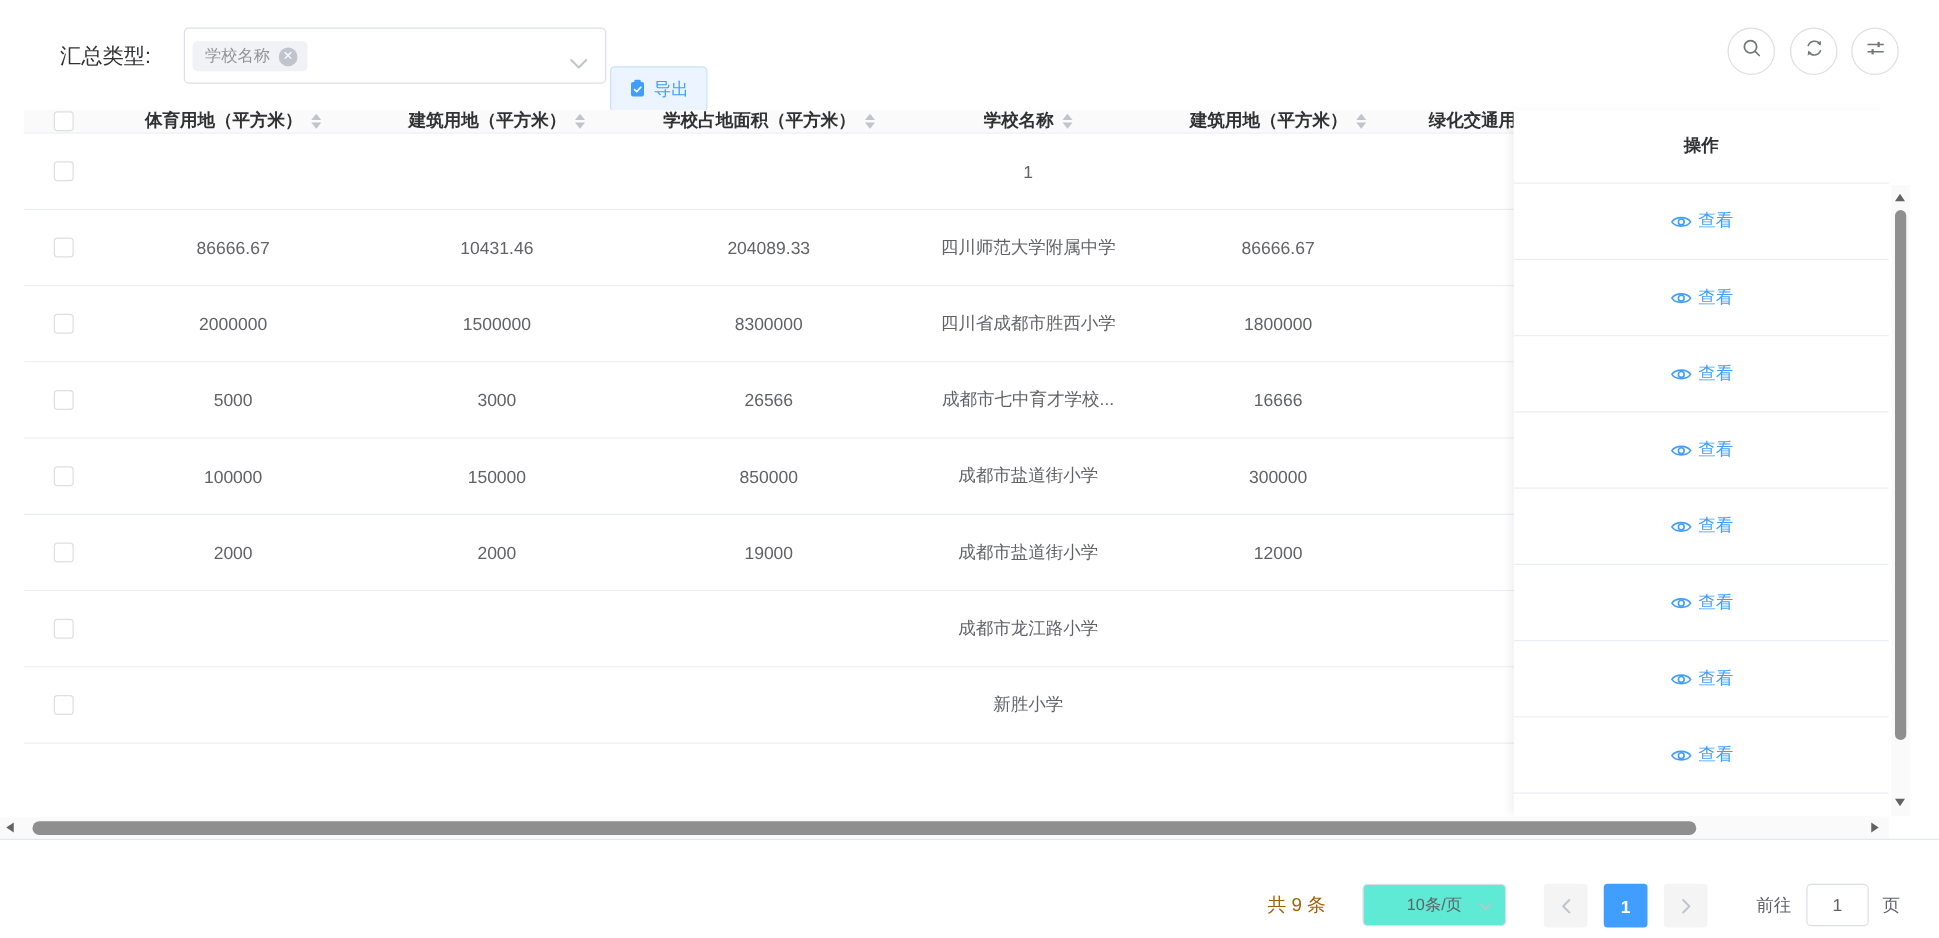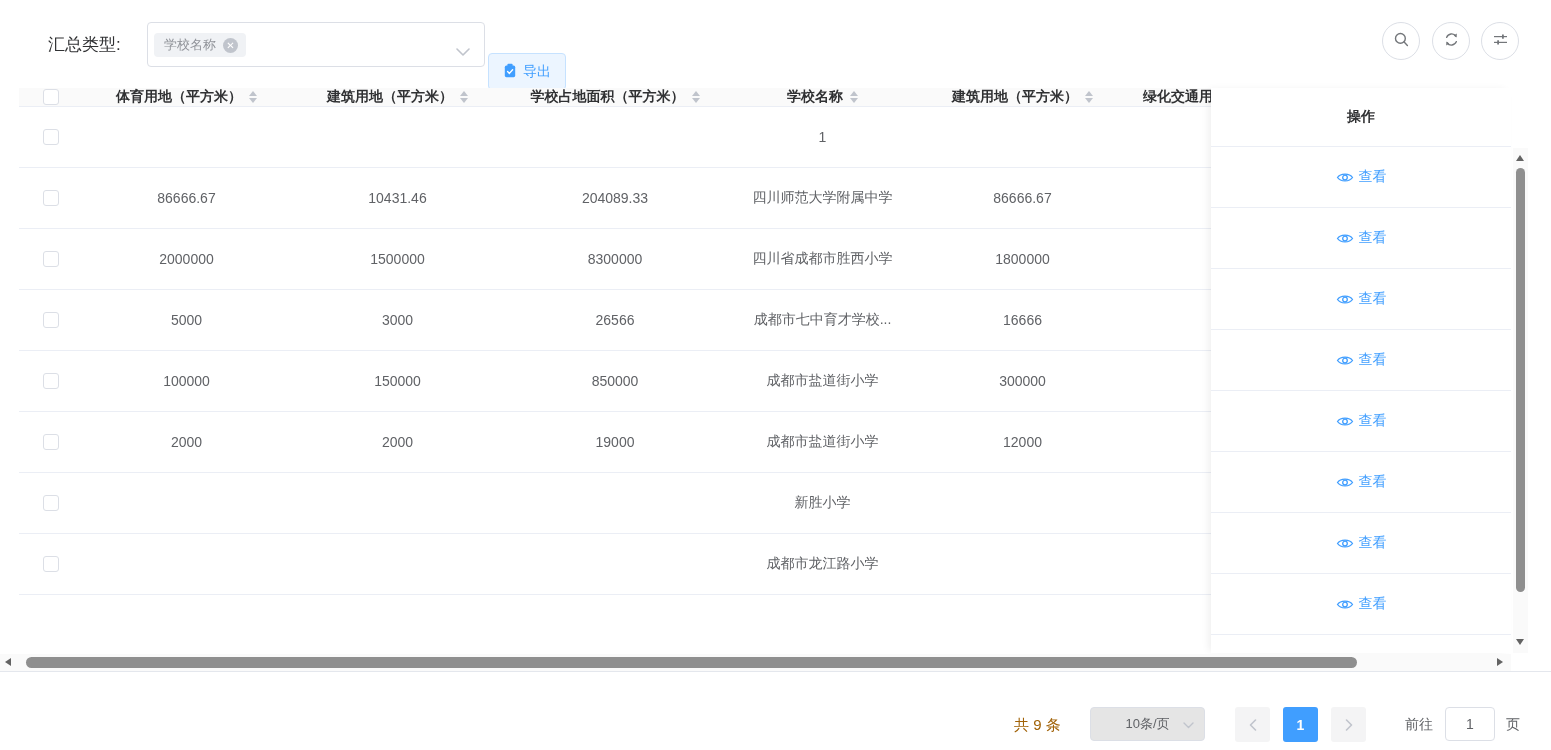--- a/index.html
+++ b/index.html
@@ -259,18 +259,18 @@
       <div class="td"></div>
       <div class="td"></div>
       <div class="td"></div>
+      <div class="td">成都市龙江路小学</div>
+      <div class="td"></div>
+      <div class="td"></div>
+    </div>
+    <div class="tr grid">
+      <div class="td">
+          <span class="checkbox"></span>
+        </div>
+      <div class="td"></div>
+      <div class="td"></div>
+      <div class="td"></div>
       <div class="td">新胜小学</div>
-      <div class="td"></div>
-      <div class="td"></div>
-    </div>
-    <div class="tr grid">
-      <div class="td">
-          <span class="checkbox"></span>
-        </div>
-      <div class="td"></div>
-      <div class="td"></div>
-      <div class="td"></div>
-      <div class="td">成都市龙江路小学</div>
       <div class="td"></div>
       <div class="td"></div>
     </div>

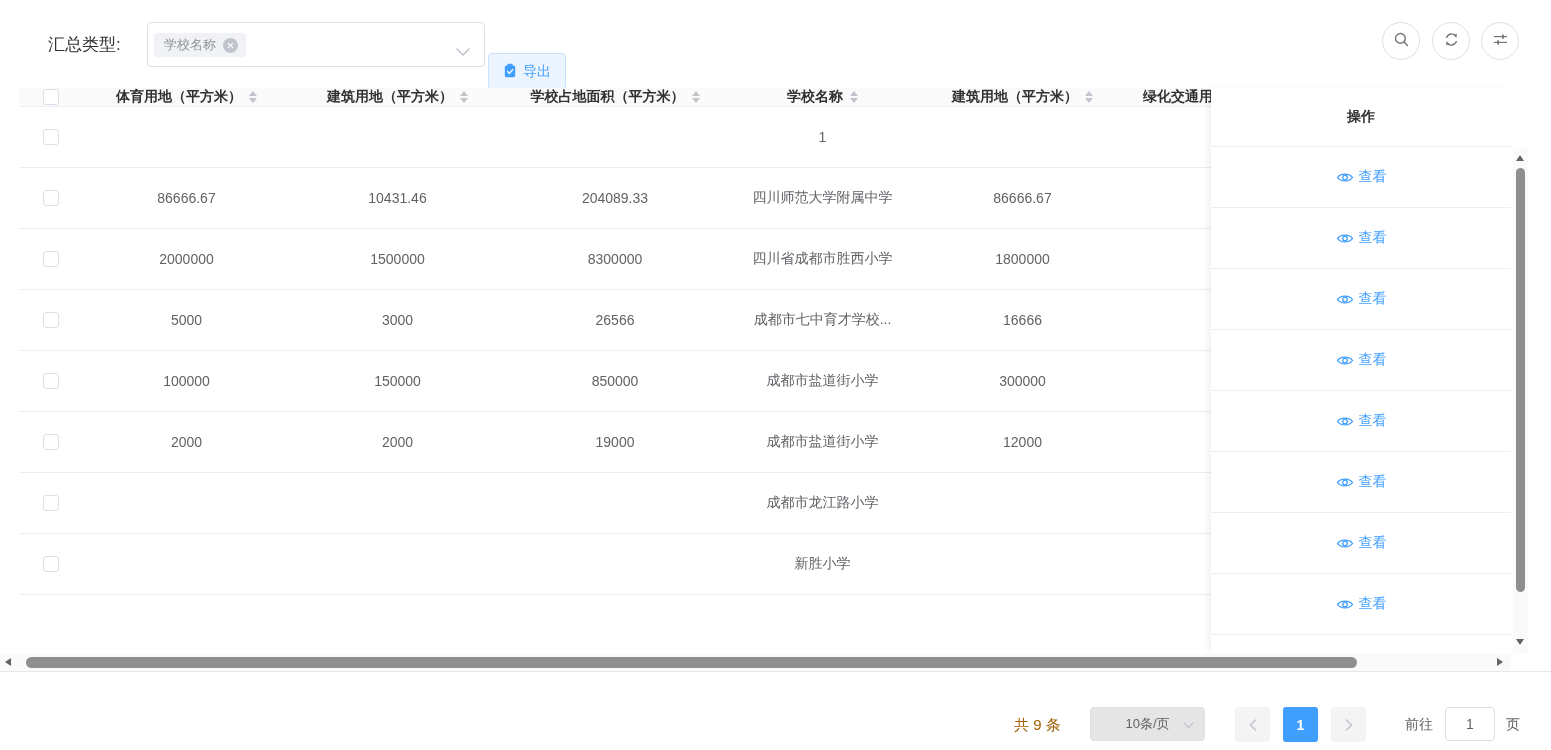--- a/index.html
+++ b/index.html
@@ -63,7 +63,7 @@
   
   .pg-total { position:absolute; left:1014px; top:707px; height:35px; line-height:35px; font-size:15px; color:#a16207; }
   .pg-size { position:absolute; left:1090px; top:707px; width:115px; height:34px; border:1px solid #dcdfe6;
-    border-radius:4px; background:#e5e5e5; display:flex; align-items:center; justify-content:center;
+    border-radius:4px; background:#5eead4; display:flex; align-items:center; justify-content:center;
     font-size:13px; color:#606266; cursor:pointer; }
   .pg-size svg { position:absolute; right:10px; top:14px; }
   .pg-btn { position:absolute; top:707px; width:35px; height:35px; border-radius:3px; background:#f4f4f5;

